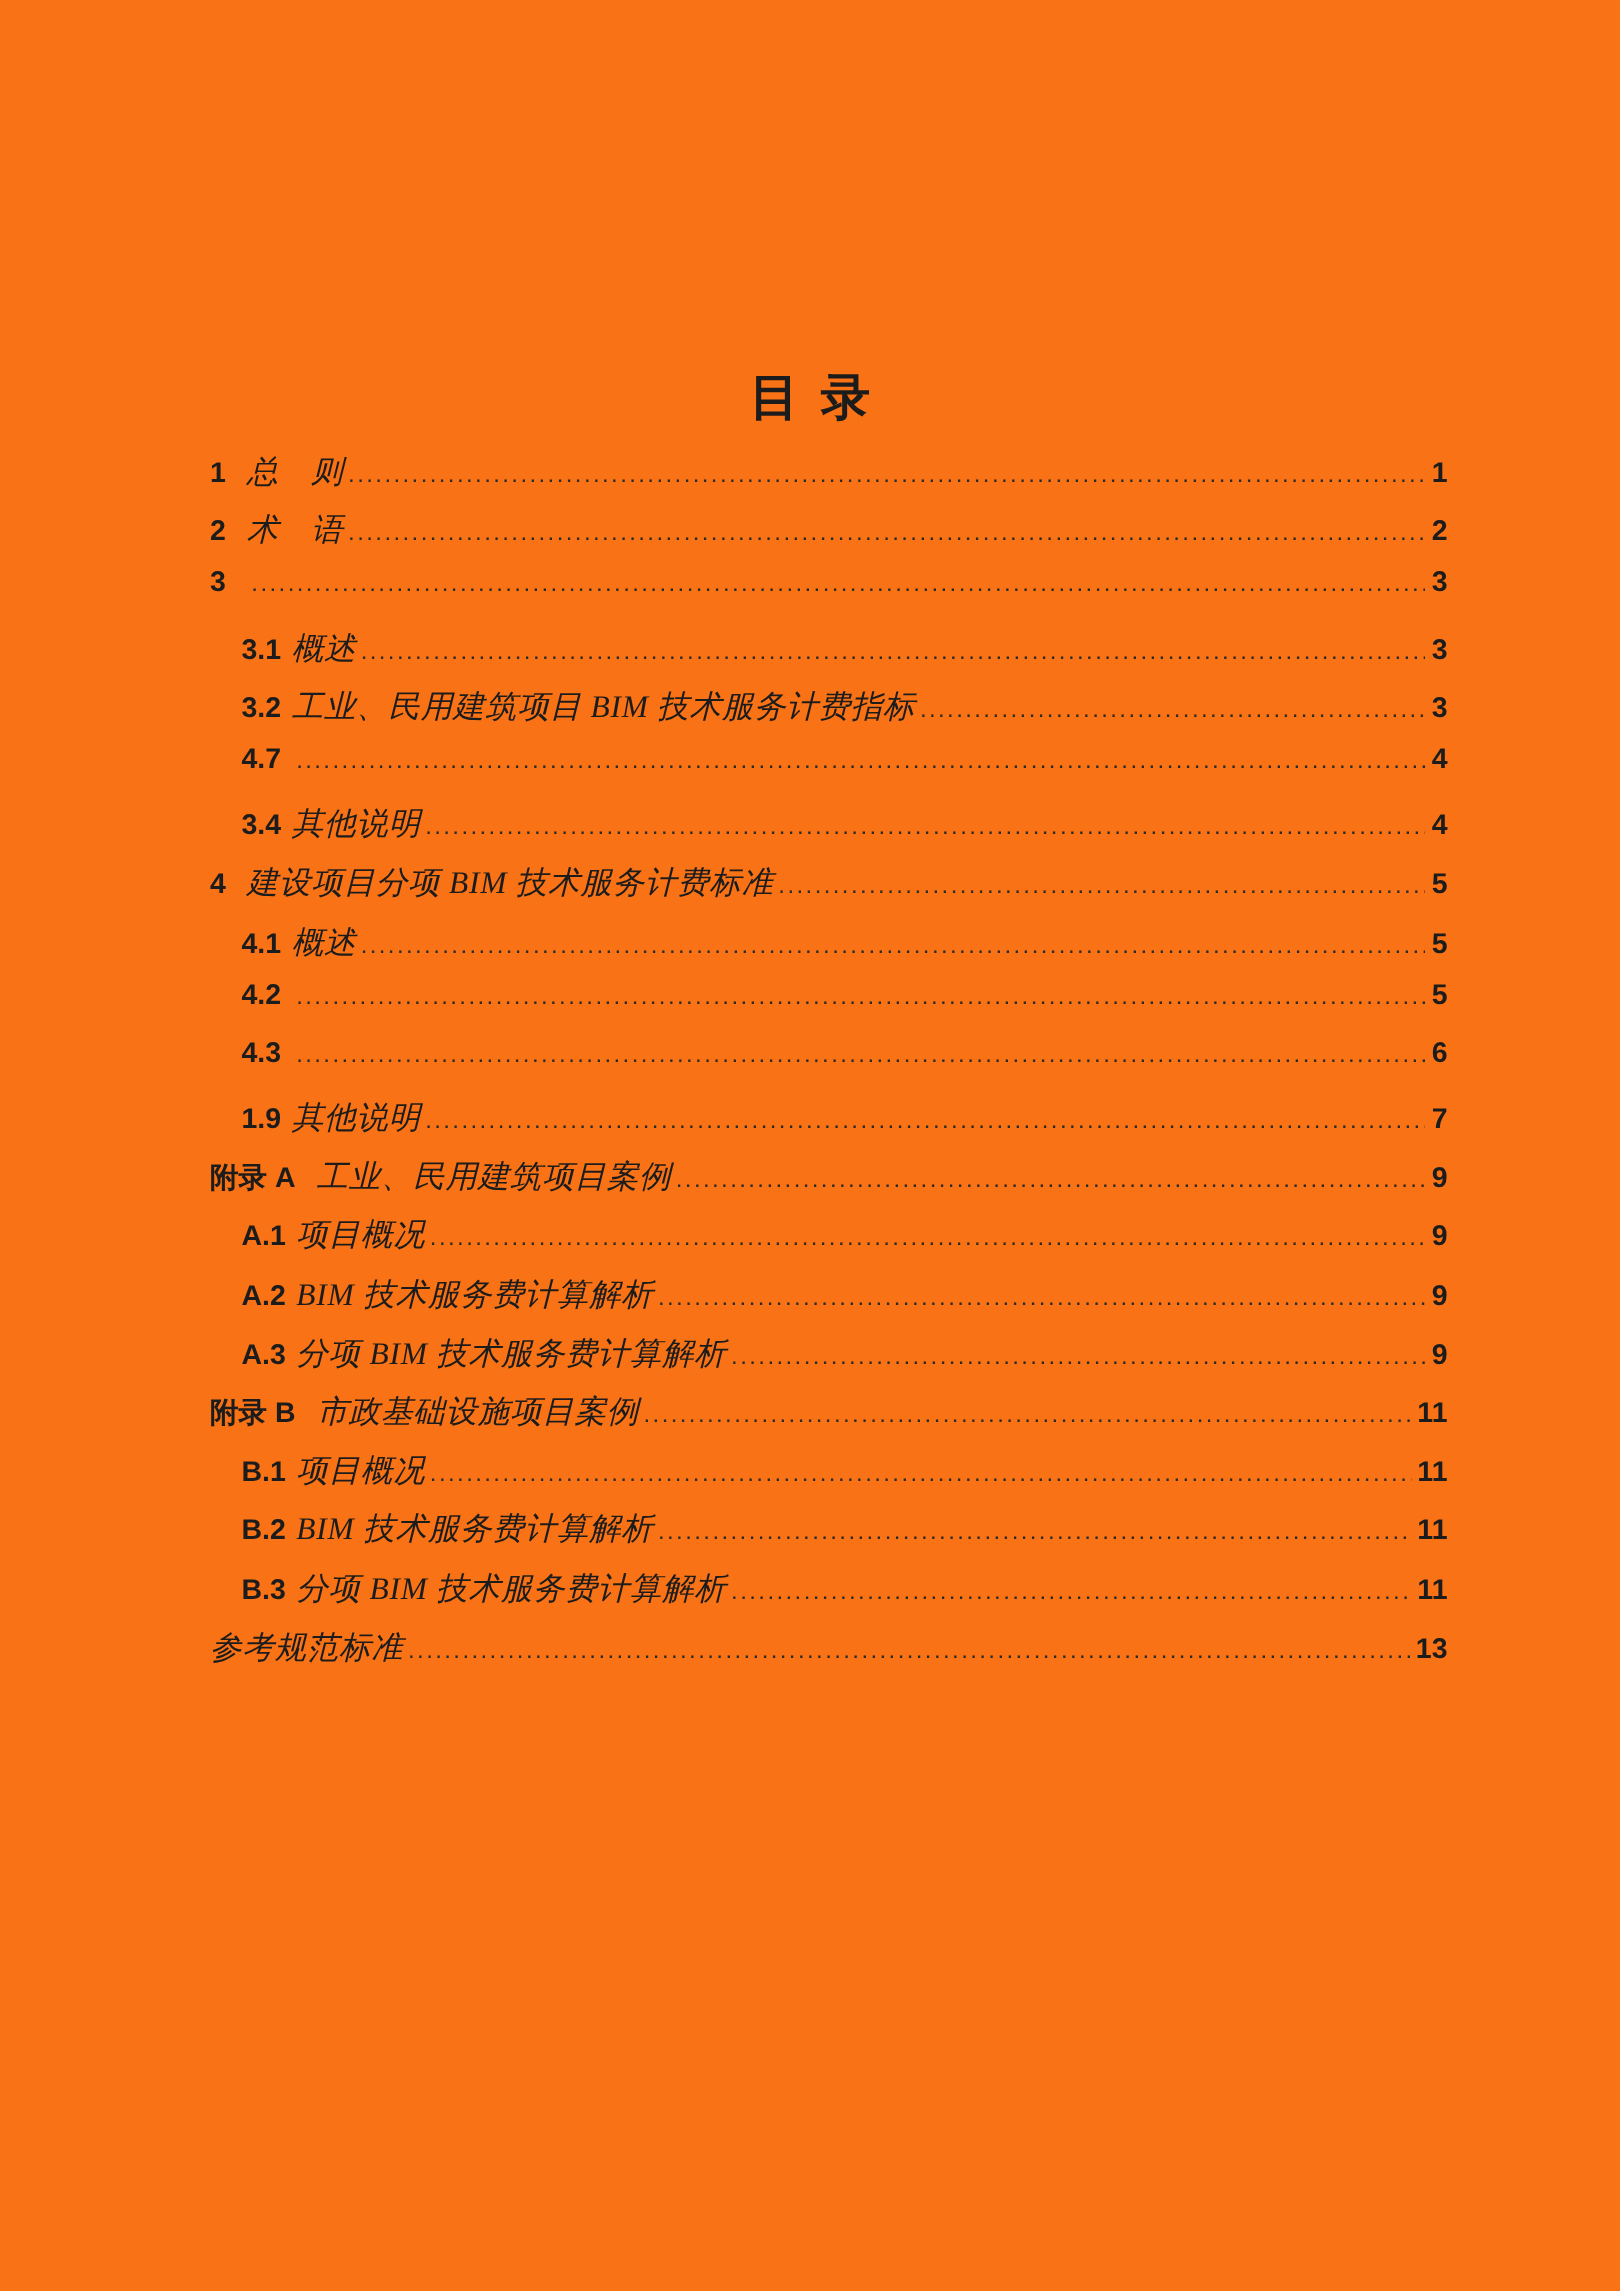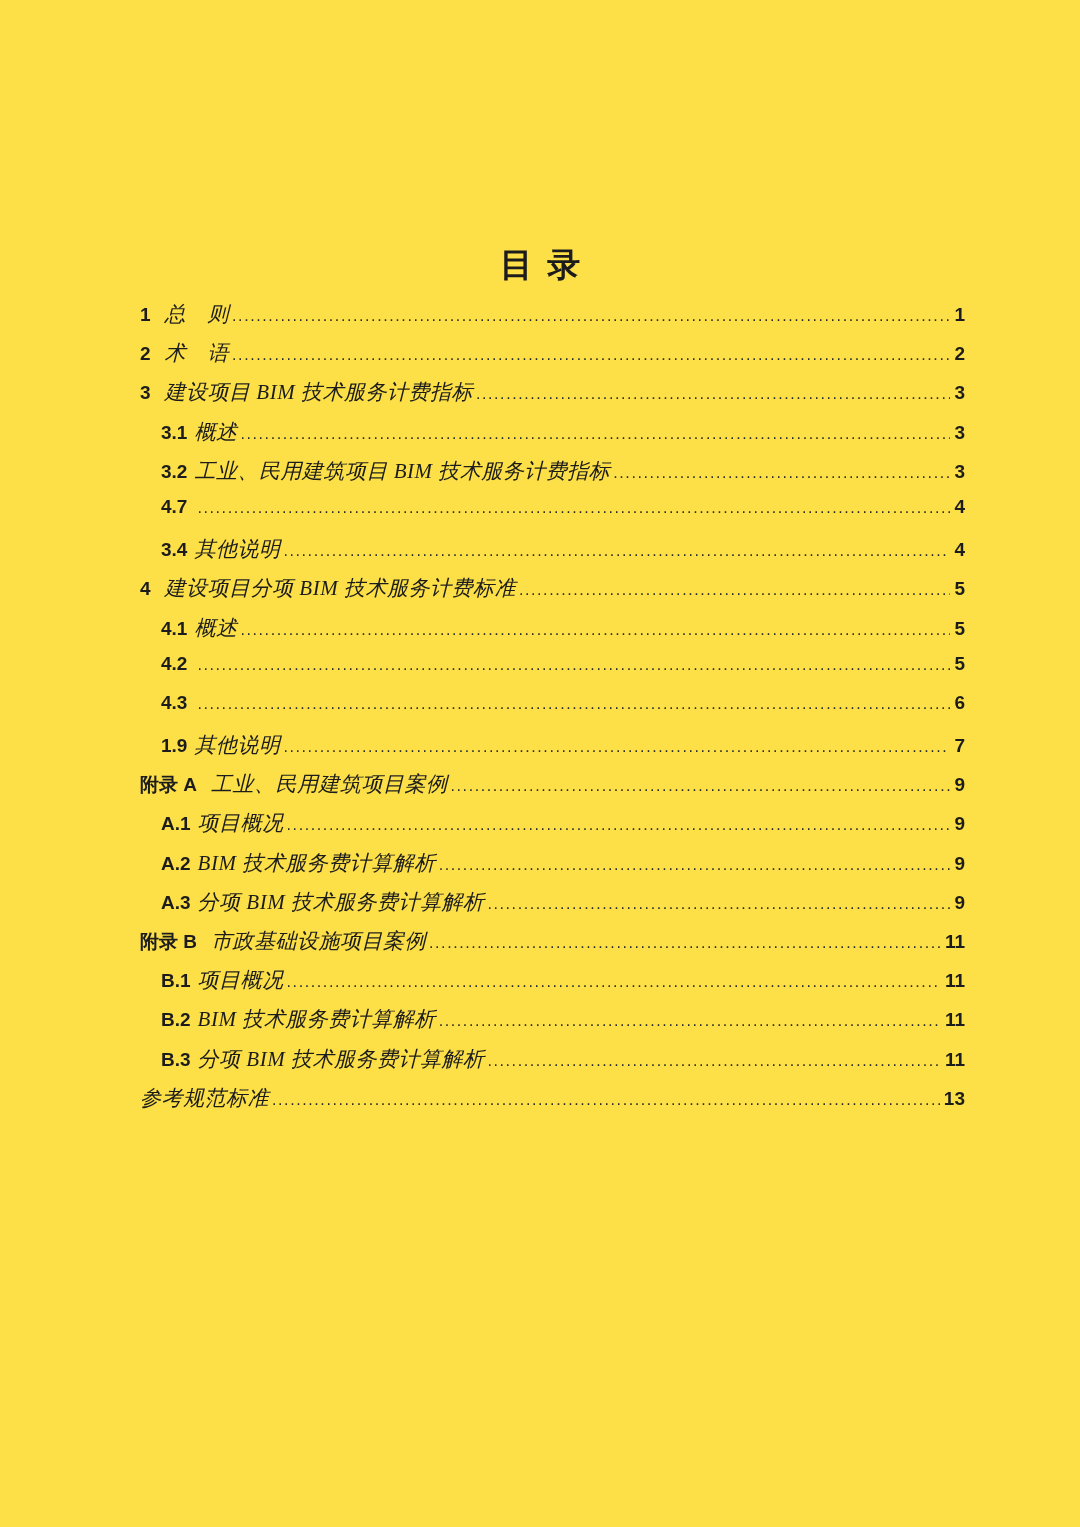--- a/index.html
+++ b/index.html
@@ -10,7 +10,7 @@
     width: 1080px;
     height: 1527px;
     margin: 0 auto;
-    background: #fde047;
+    background: #f97316;
     color: #1c1c1c;
     font-family: "Liberation Serif", serif;
     overflow: hidden;

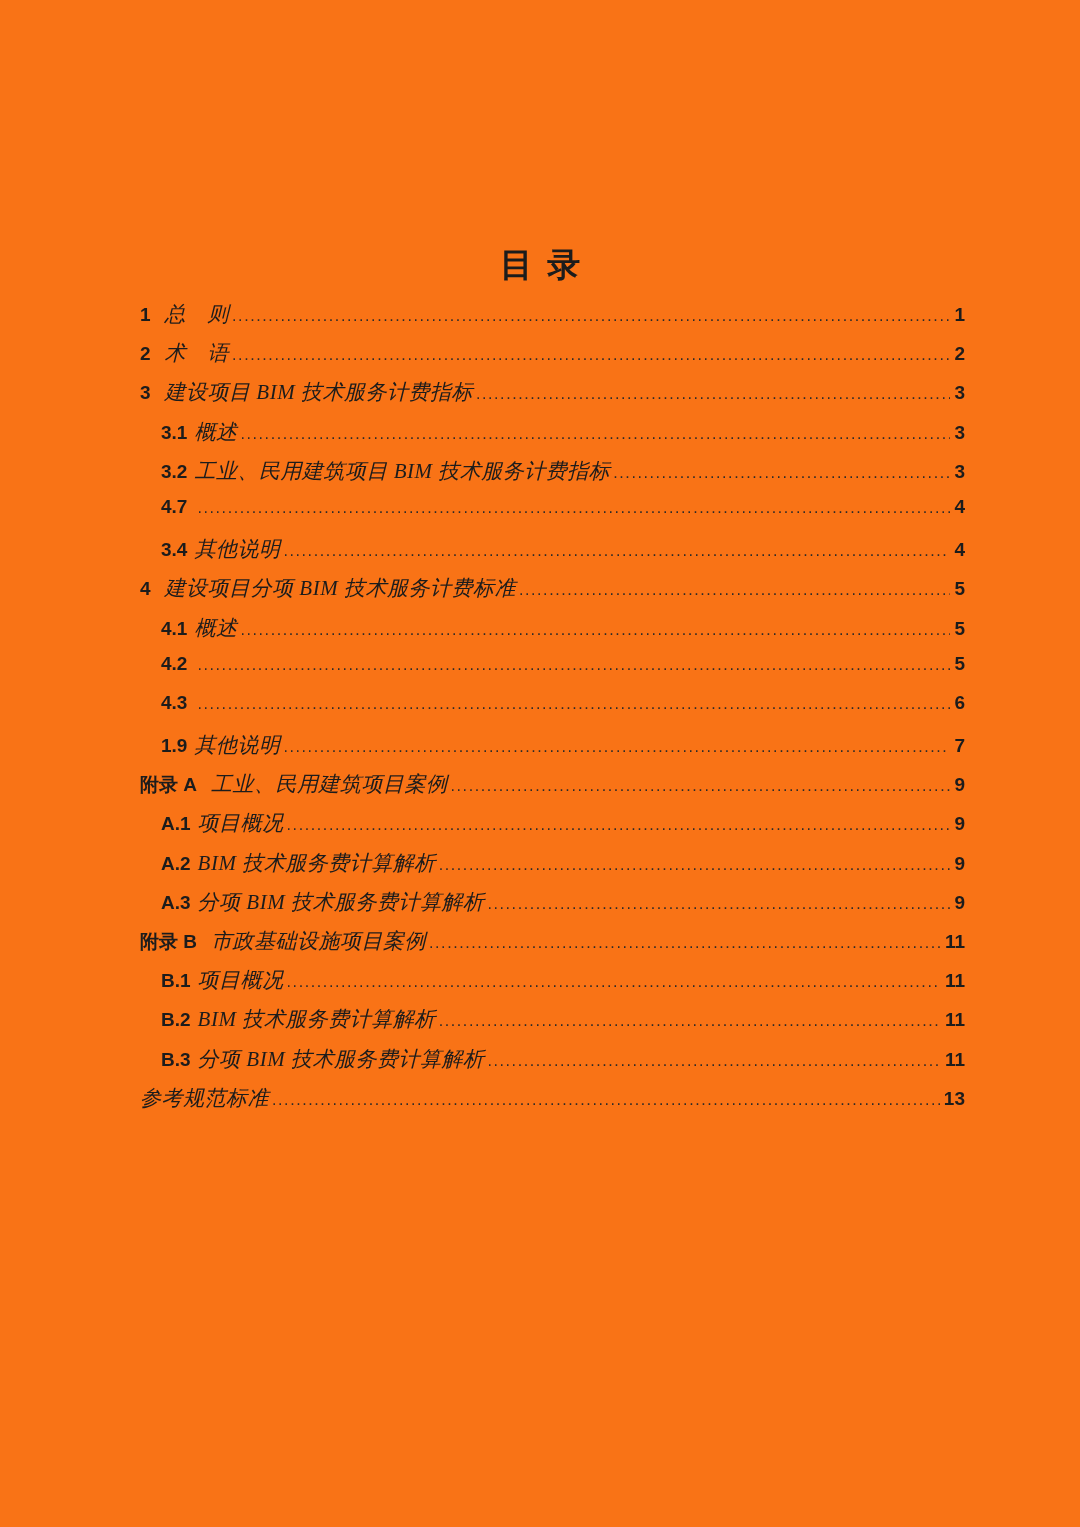--- a/index.html
+++ b/index.html
@@ -102,7 +102,6 @@
 
   <div class="toc-row level-1">
     <span class="num">3</span>
-    <span class="label">建设项目 BIM 技术服务计费指标</span>
     <span class="leader">....................................................................................................................................................................................................................................................................</span>
     <span class="pagenum">3</span>
   </div>

